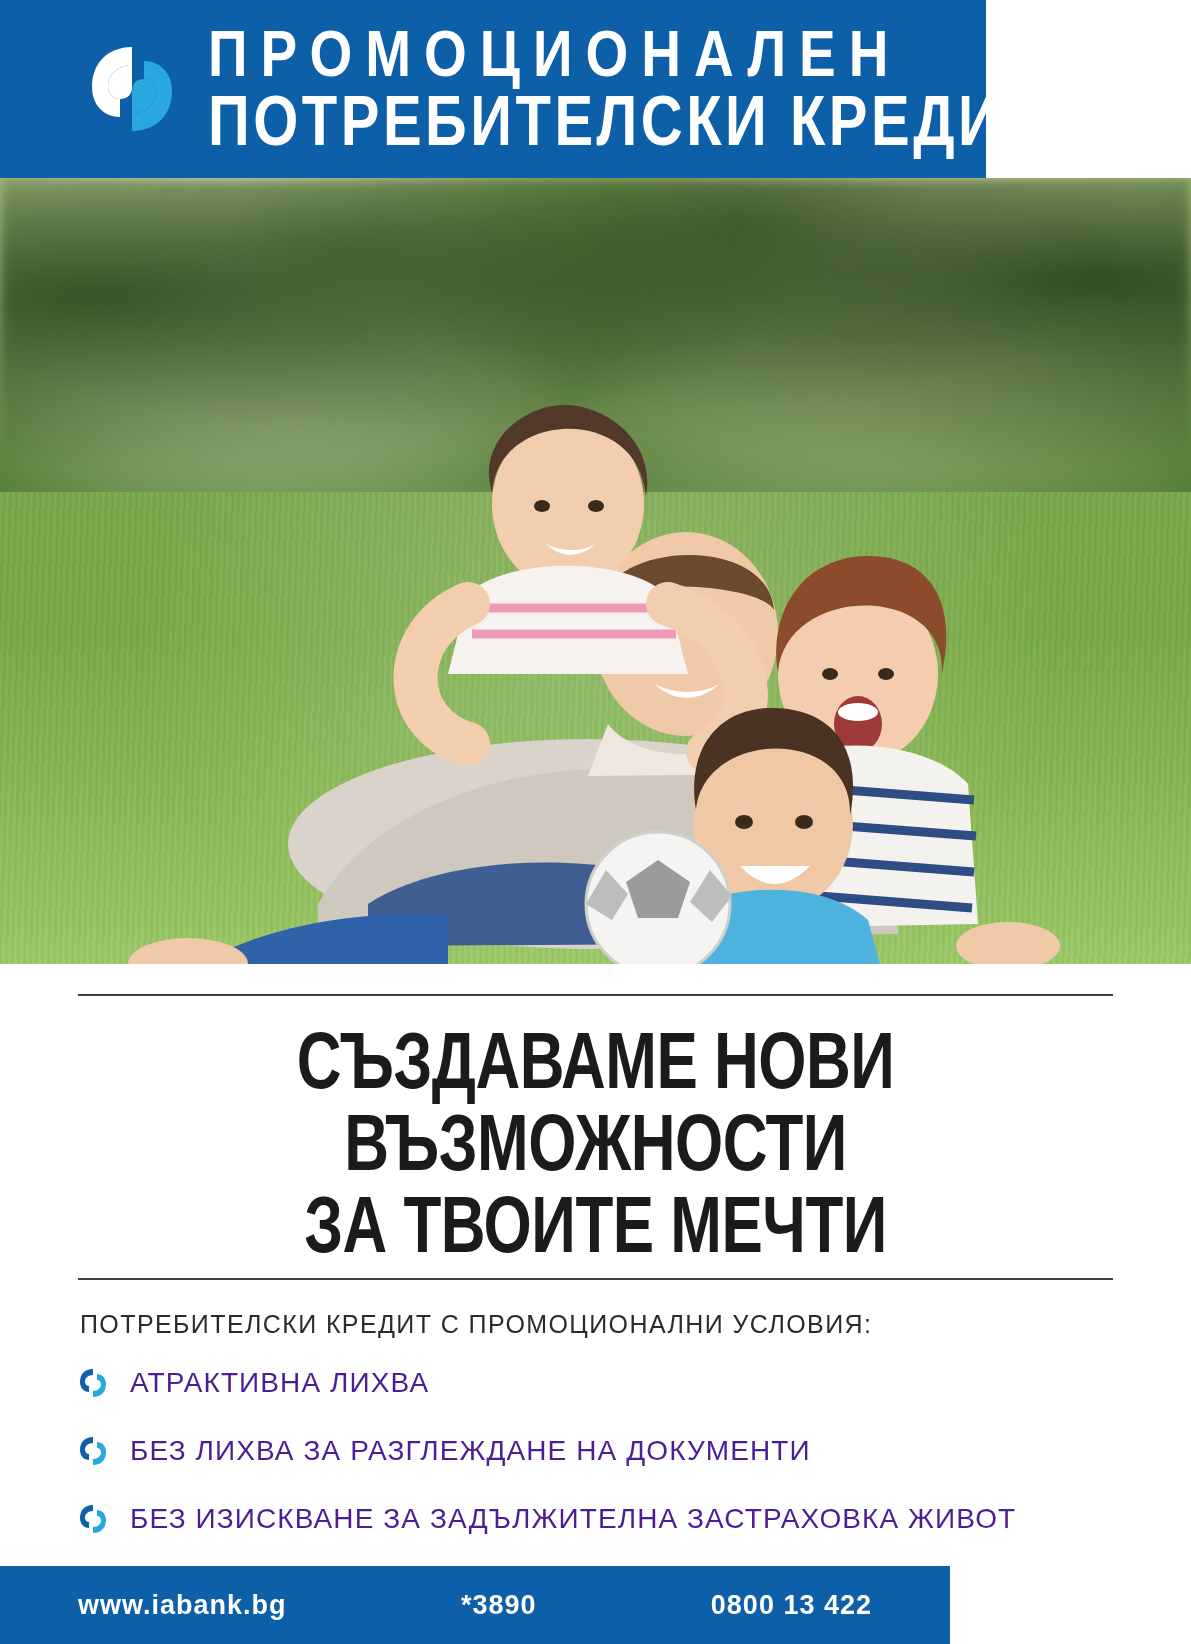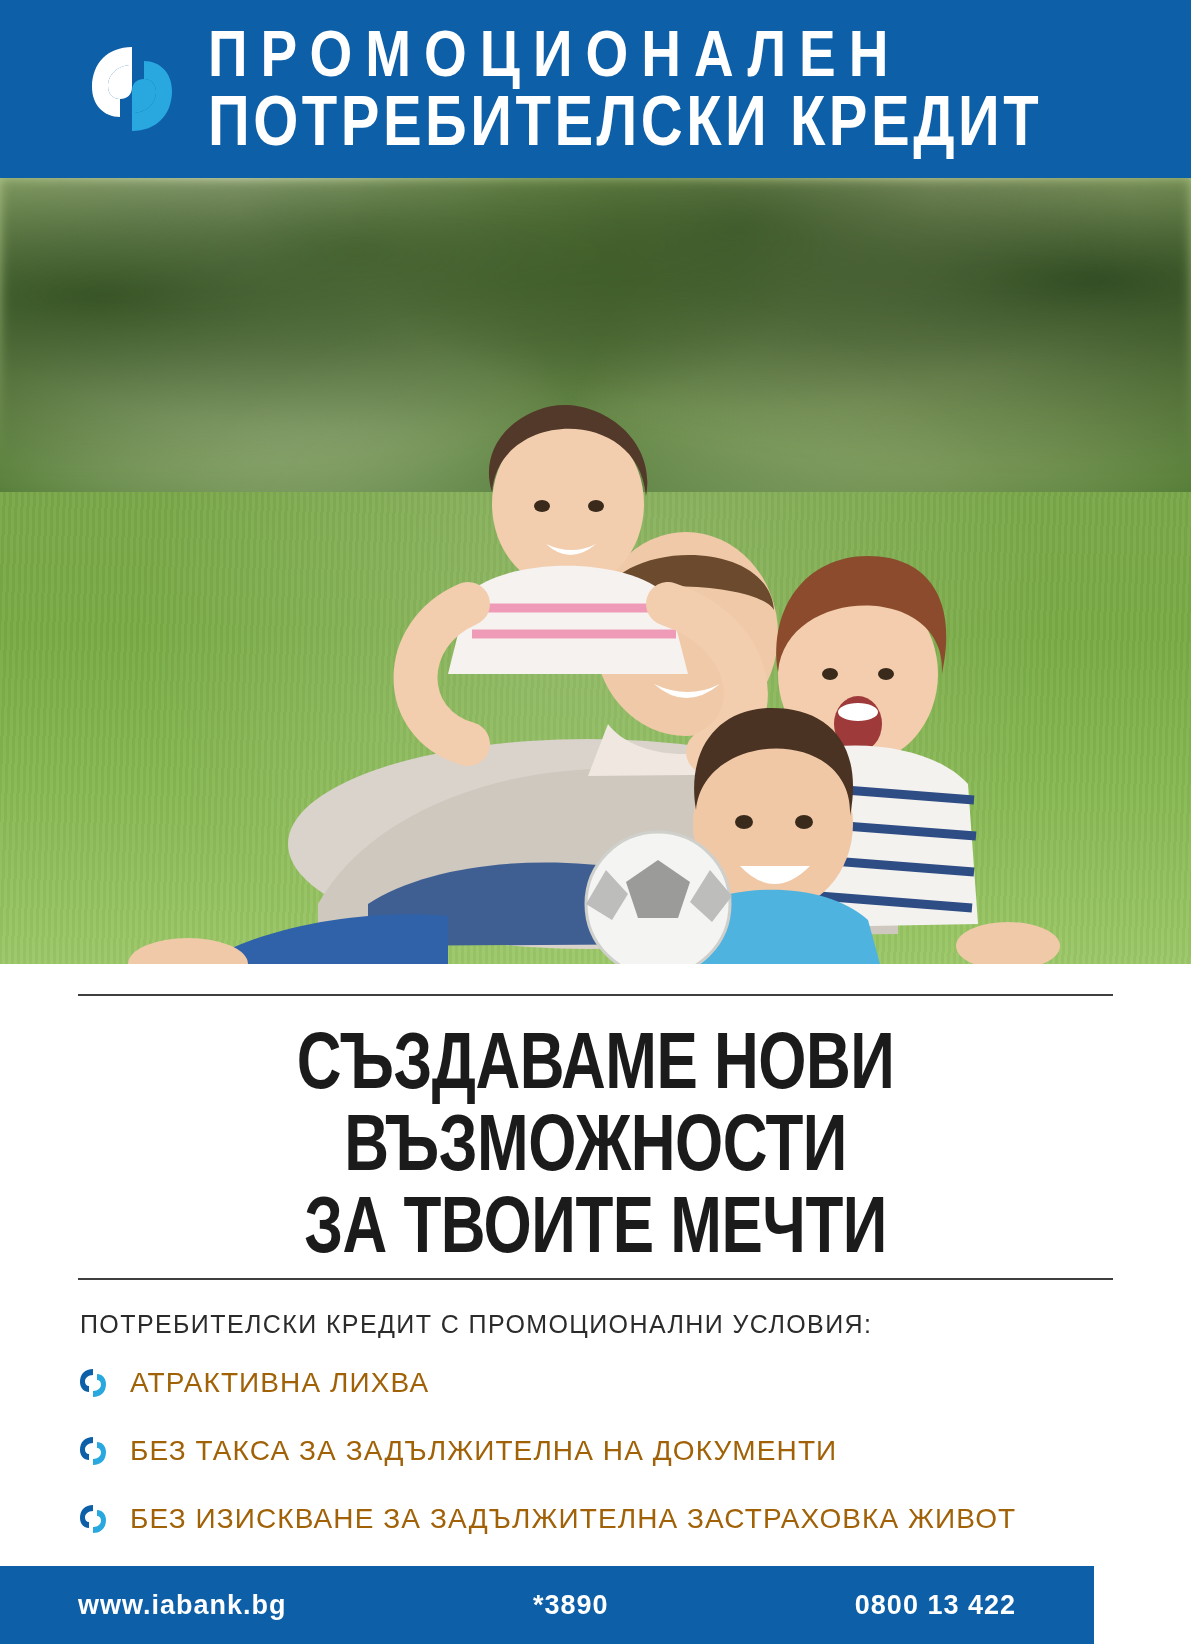--- a/index.html
+++ b/index.html
@@ -24,7 +24,7 @@
   
   .header {
     position: relative;
-    width: 1191px;
+    width: 986px;
     height: 178px;
     background: #0d5fa8;
     display: flex;

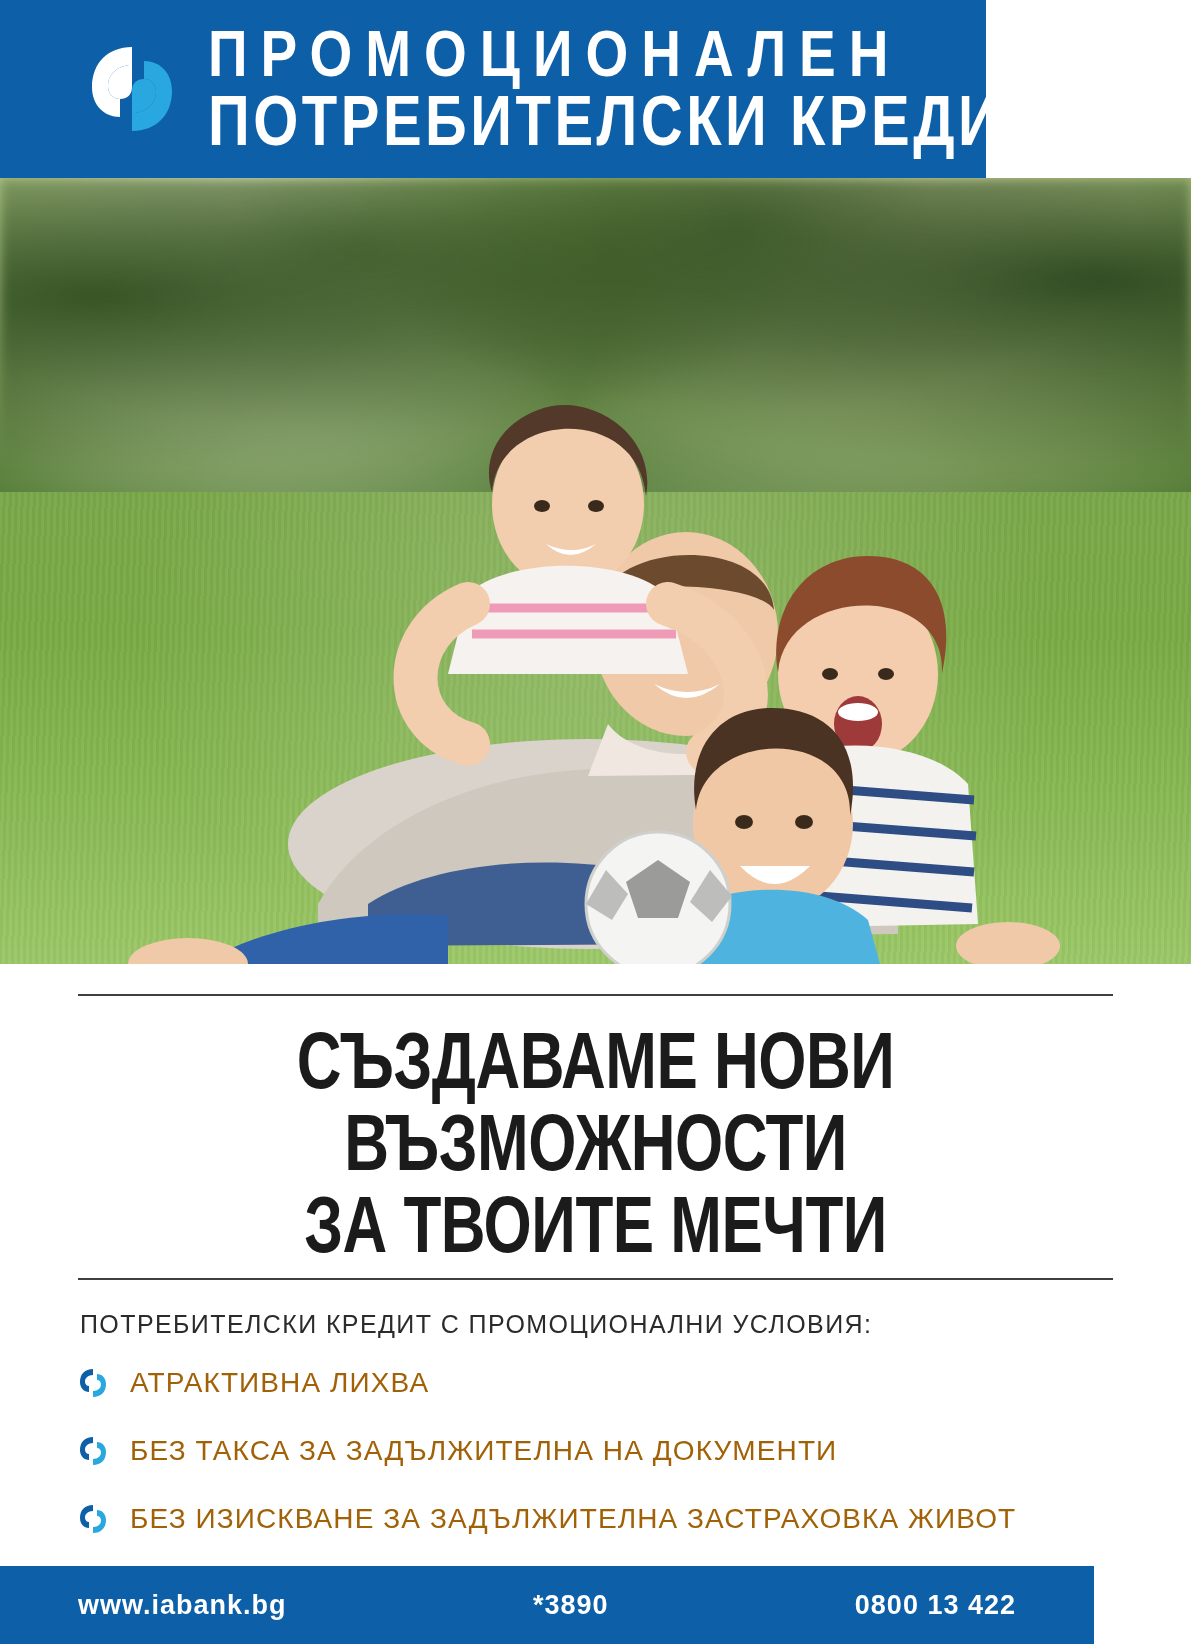--- a/index.html
+++ b/index.html
@@ -171,7 +171,7 @@
   }
   .bullet-icon svg { display: block; }
   .bullet-text {
-    color: #a16207;
+    color: #4c1d95;
     font-size: 28px;
     letter-spacing: 1.1px;
     font-family: "Liberation Sans", sans-serif;

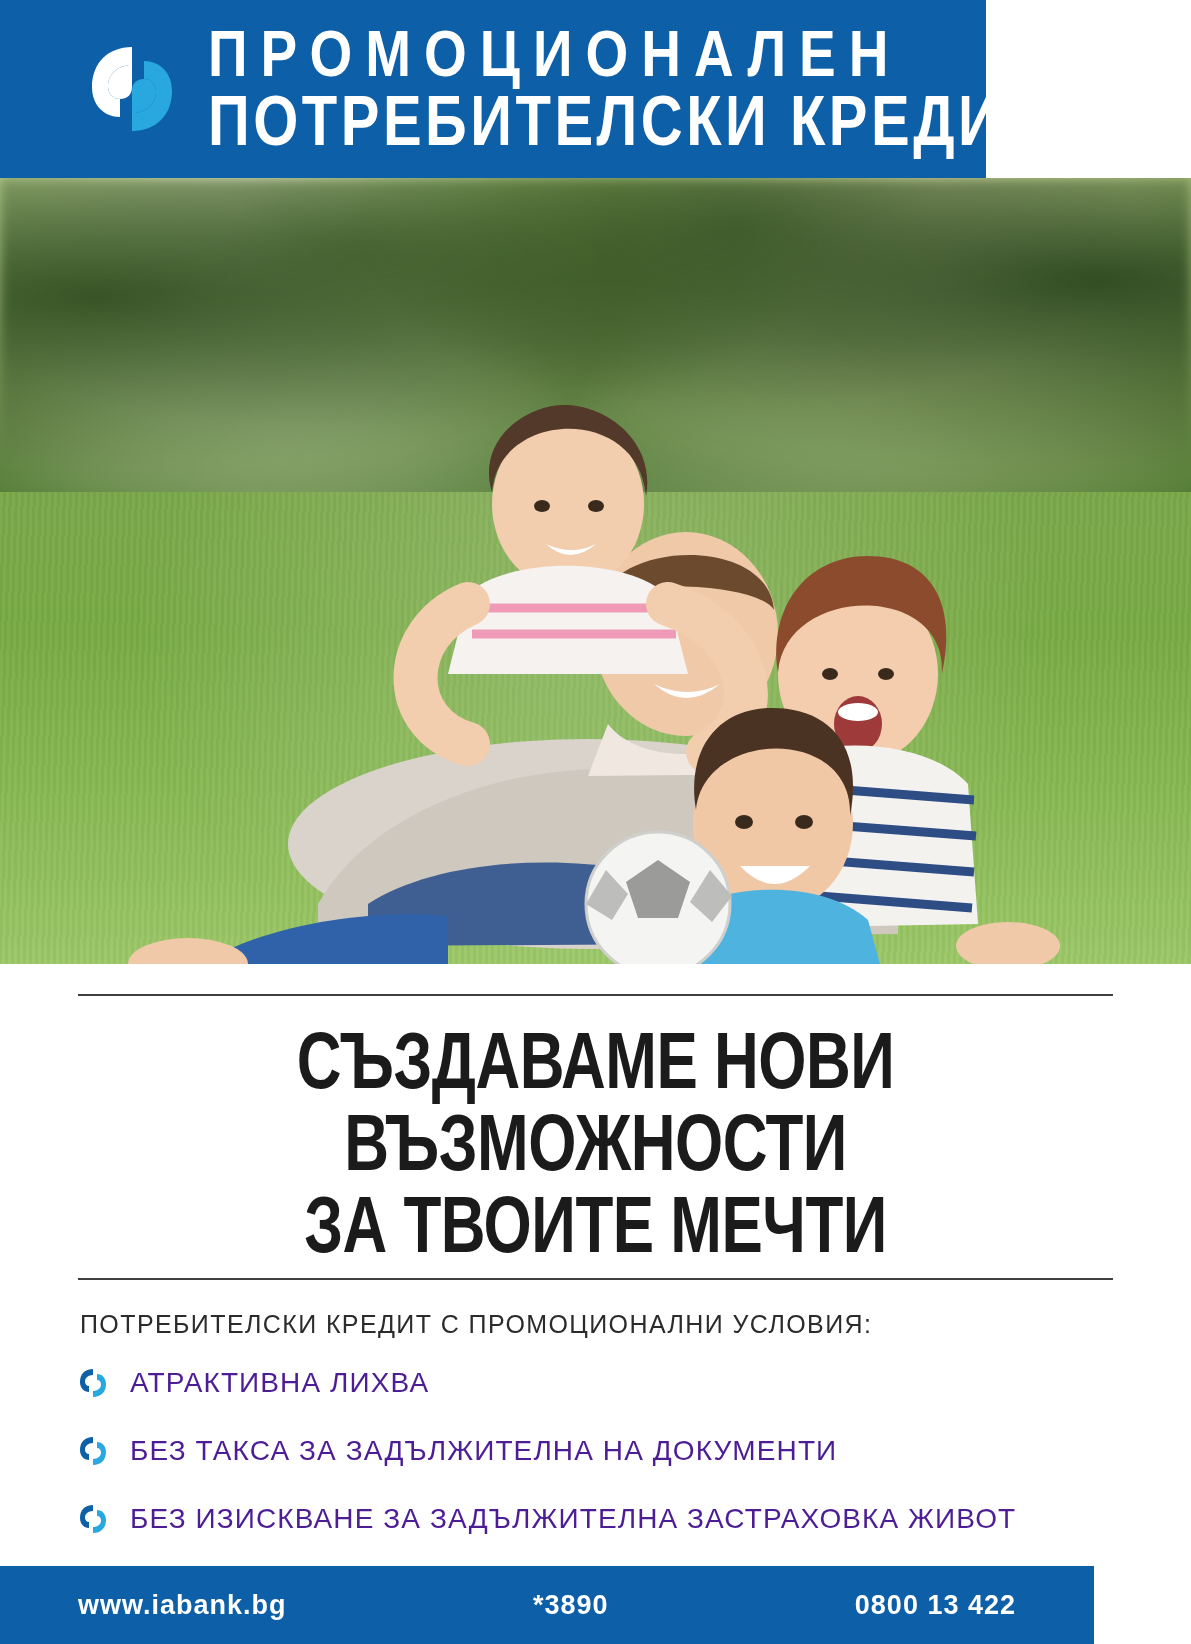--- a/index.html
+++ b/index.html
@@ -313,7 +313,7 @@
             <path d="M15 29 C23 29 28 24 28 16 C28 10 24 6 19 6 L19 12 C21.5 12 23 14 23 16.5 C23 20 20 23 15 23 Z" fill="#29a8e0"></path>
           </svg>
         </span>
-        <span class="bullet-text">БЕЗ ТАКСА ЗА ЗАДЪЛЖИТЕЛНА НА ДОКУМЕНТИ</span>
+        <span class="bullet-text">БЕЗ ЛИХВА ЗА РАЗГЛЕЖДАНЕ НА ДОКУМЕНТИ</span>
       </div>
 
       <div class="bullet">

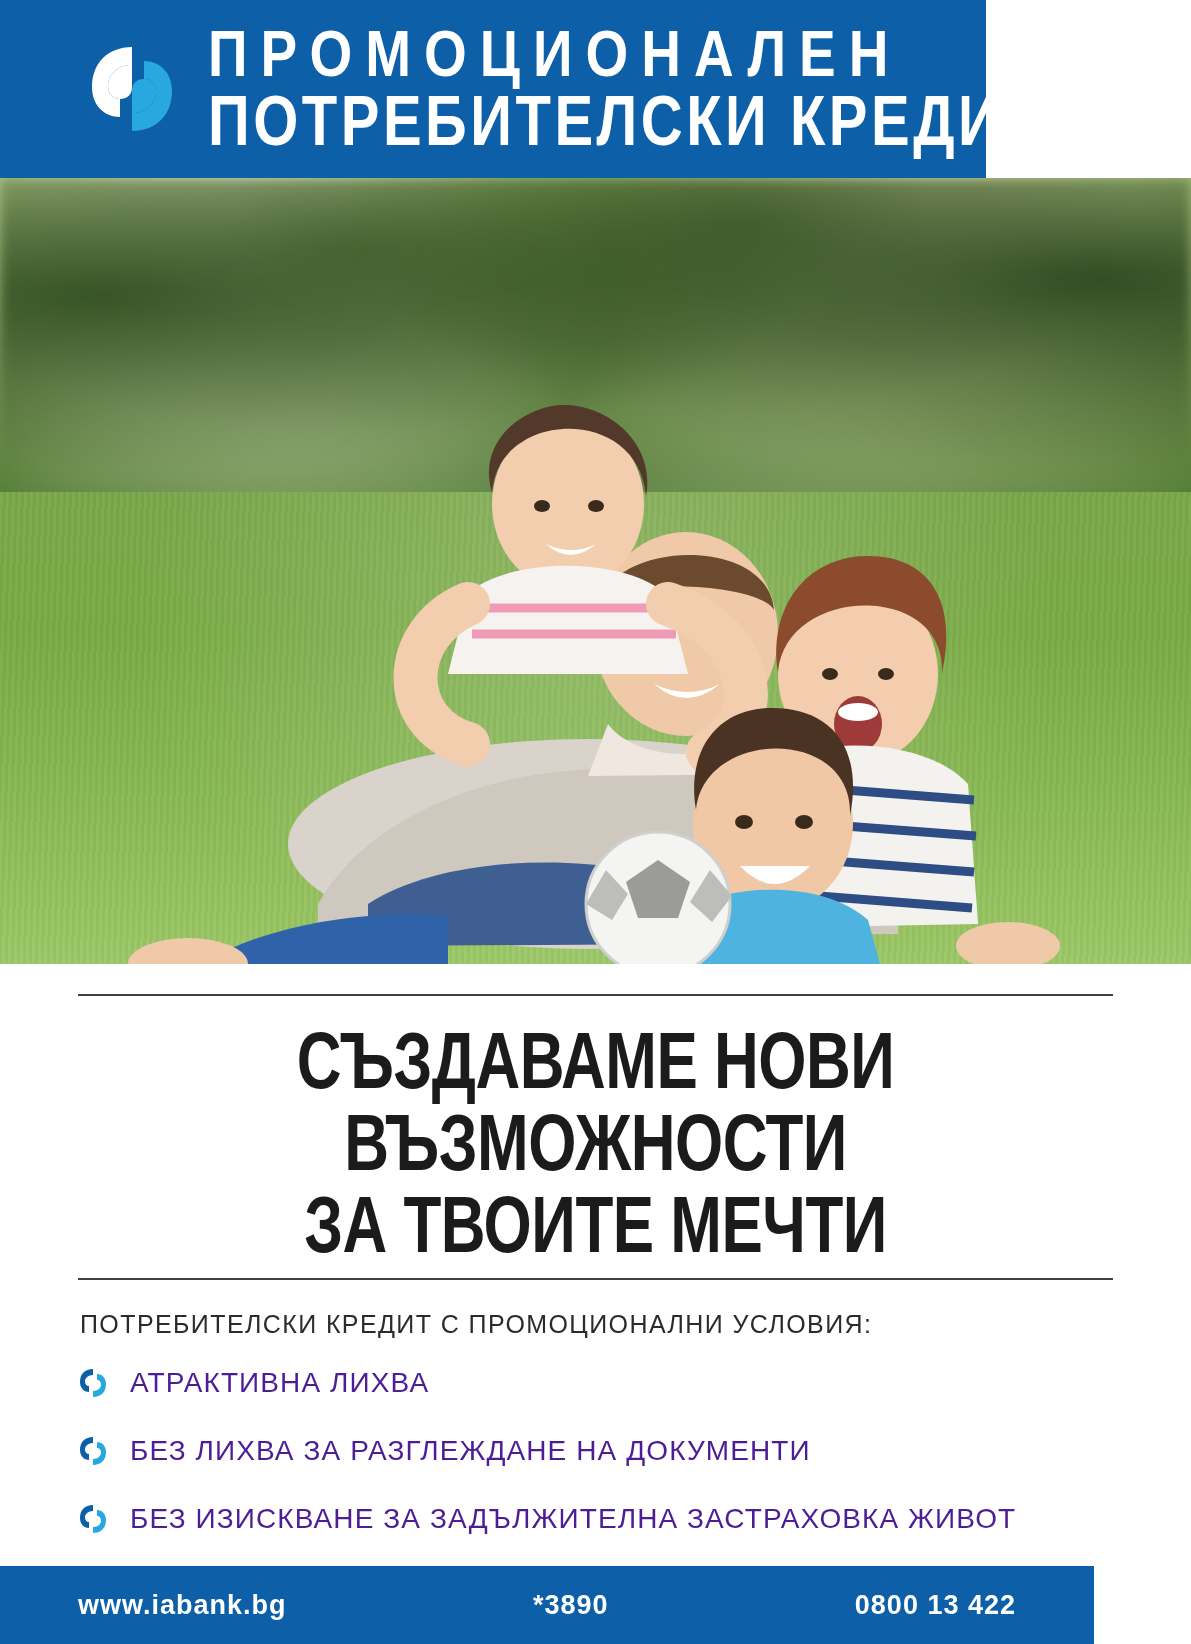--- a/index.html
+++ b/index.html
@@ -182,7 +182,7 @@
     position: absolute;
     left: 0;
     bottom: 0;
-    width: 1094px;
+    width: 950px;
     height: 78px;
     background: #0d5fa8;
     display: flex;

